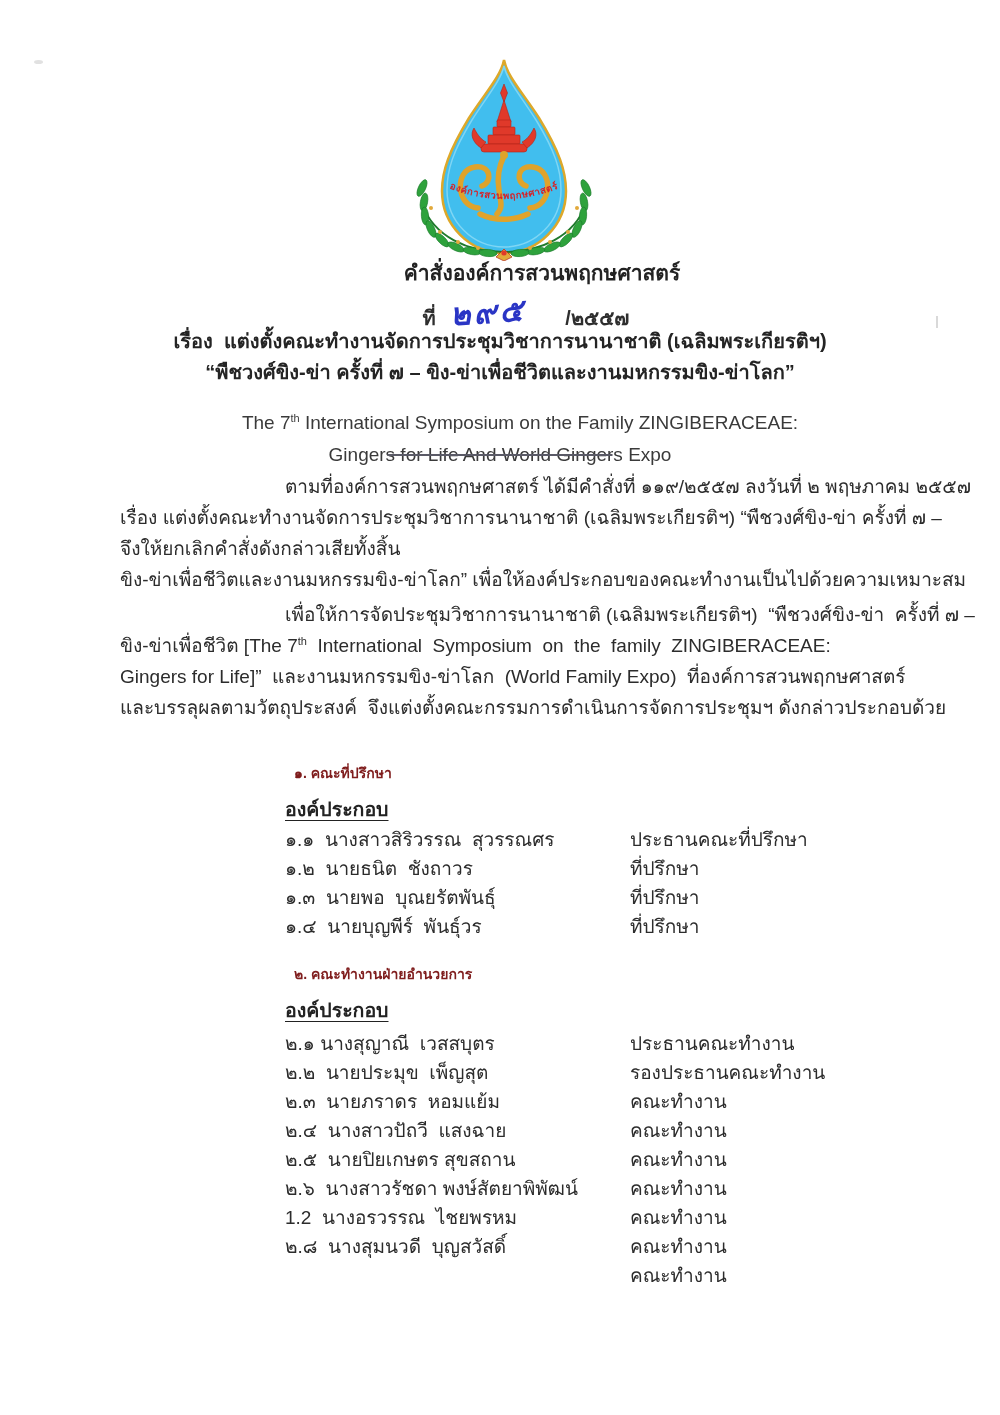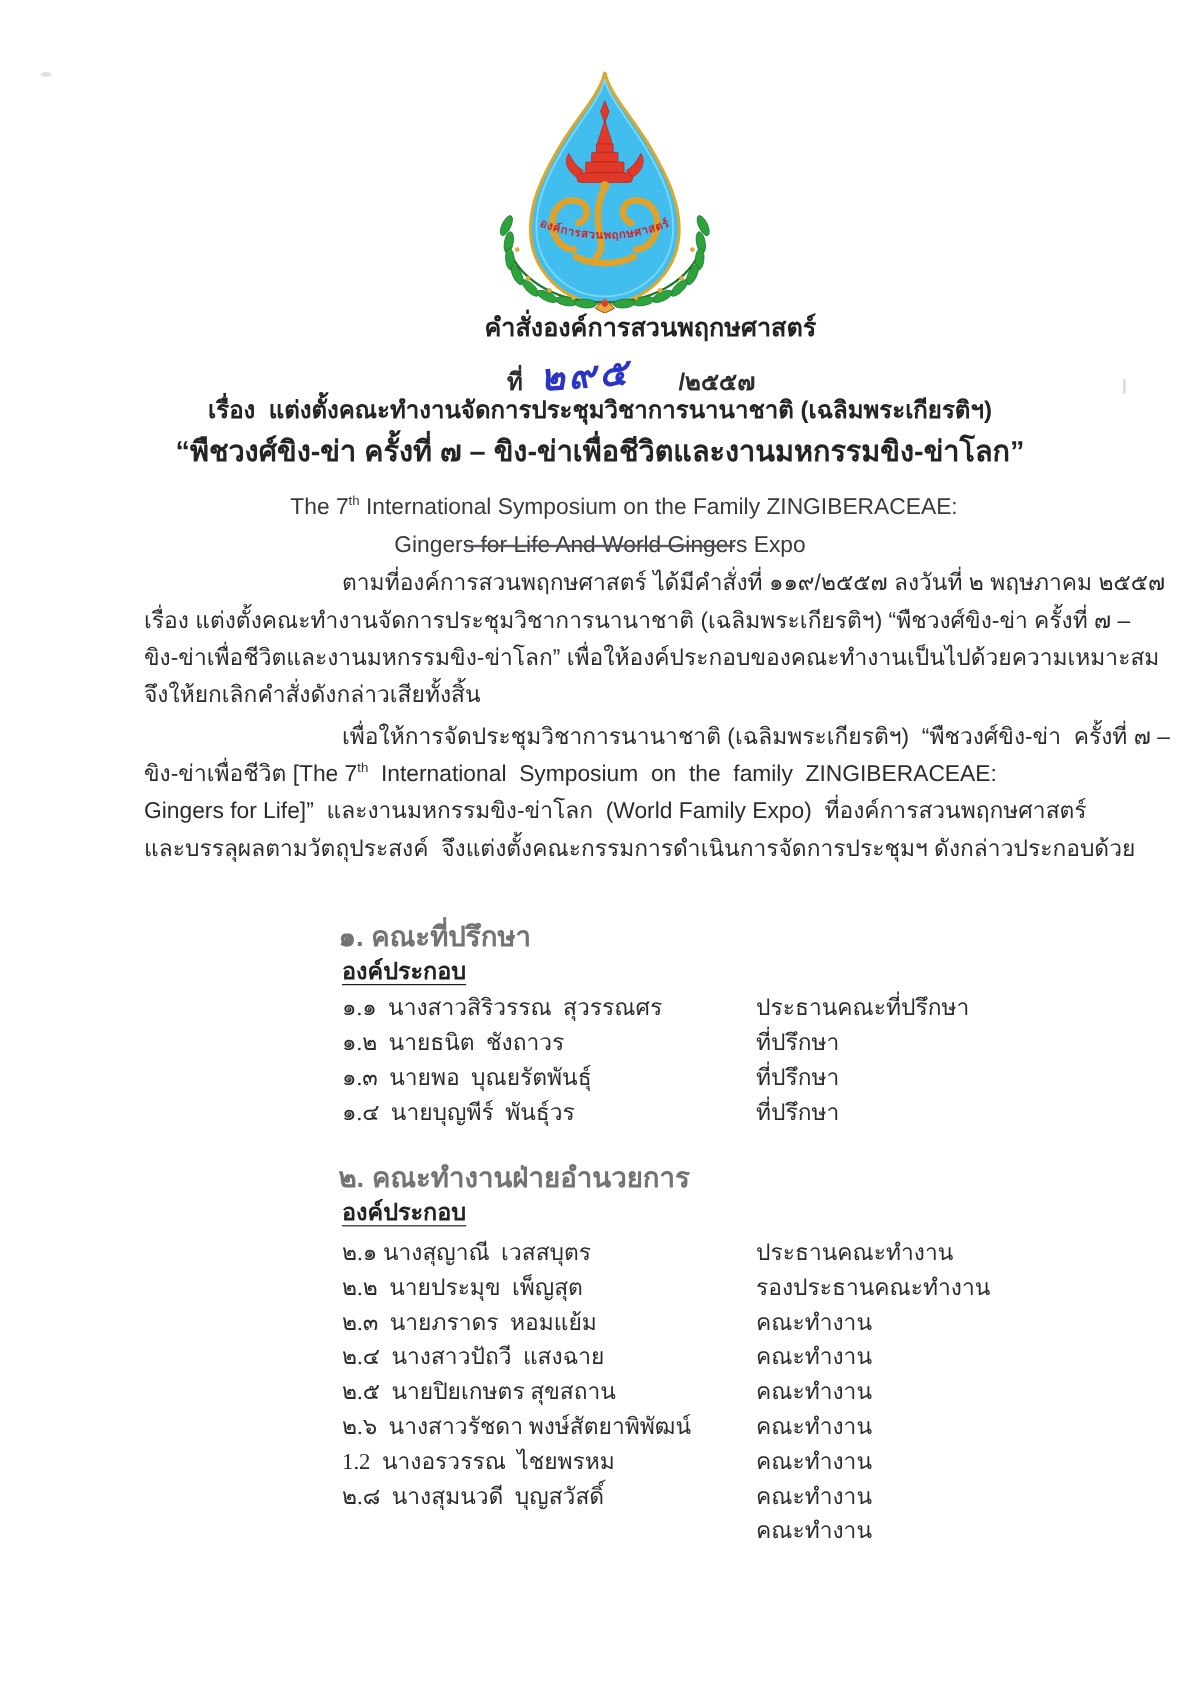--- a/index.html
+++ b/index.html
@@ -22,7 +22,7 @@
   }
   .number-suffix{font-size:20px;font-weight:bold;margin-left:26px;}
   .subject1{top:325px;font-size:20px;font-weight:bold;color:#242424;}
-  .subject2{top:356px;font-size:24px;font-weight:bold;color:#242424;}
+  .subject2{top:356px;font-size:20px;font-weight:bold;color:#242424;}
   .en1{top:412px;font-size:19px;color:#3a3a3a;padding-left:20px;}
   .en2{top:444px;font-size:19px;color:#3a3a3a;}
   sup{font-size:11px;vertical-align:super;line-height:0;}

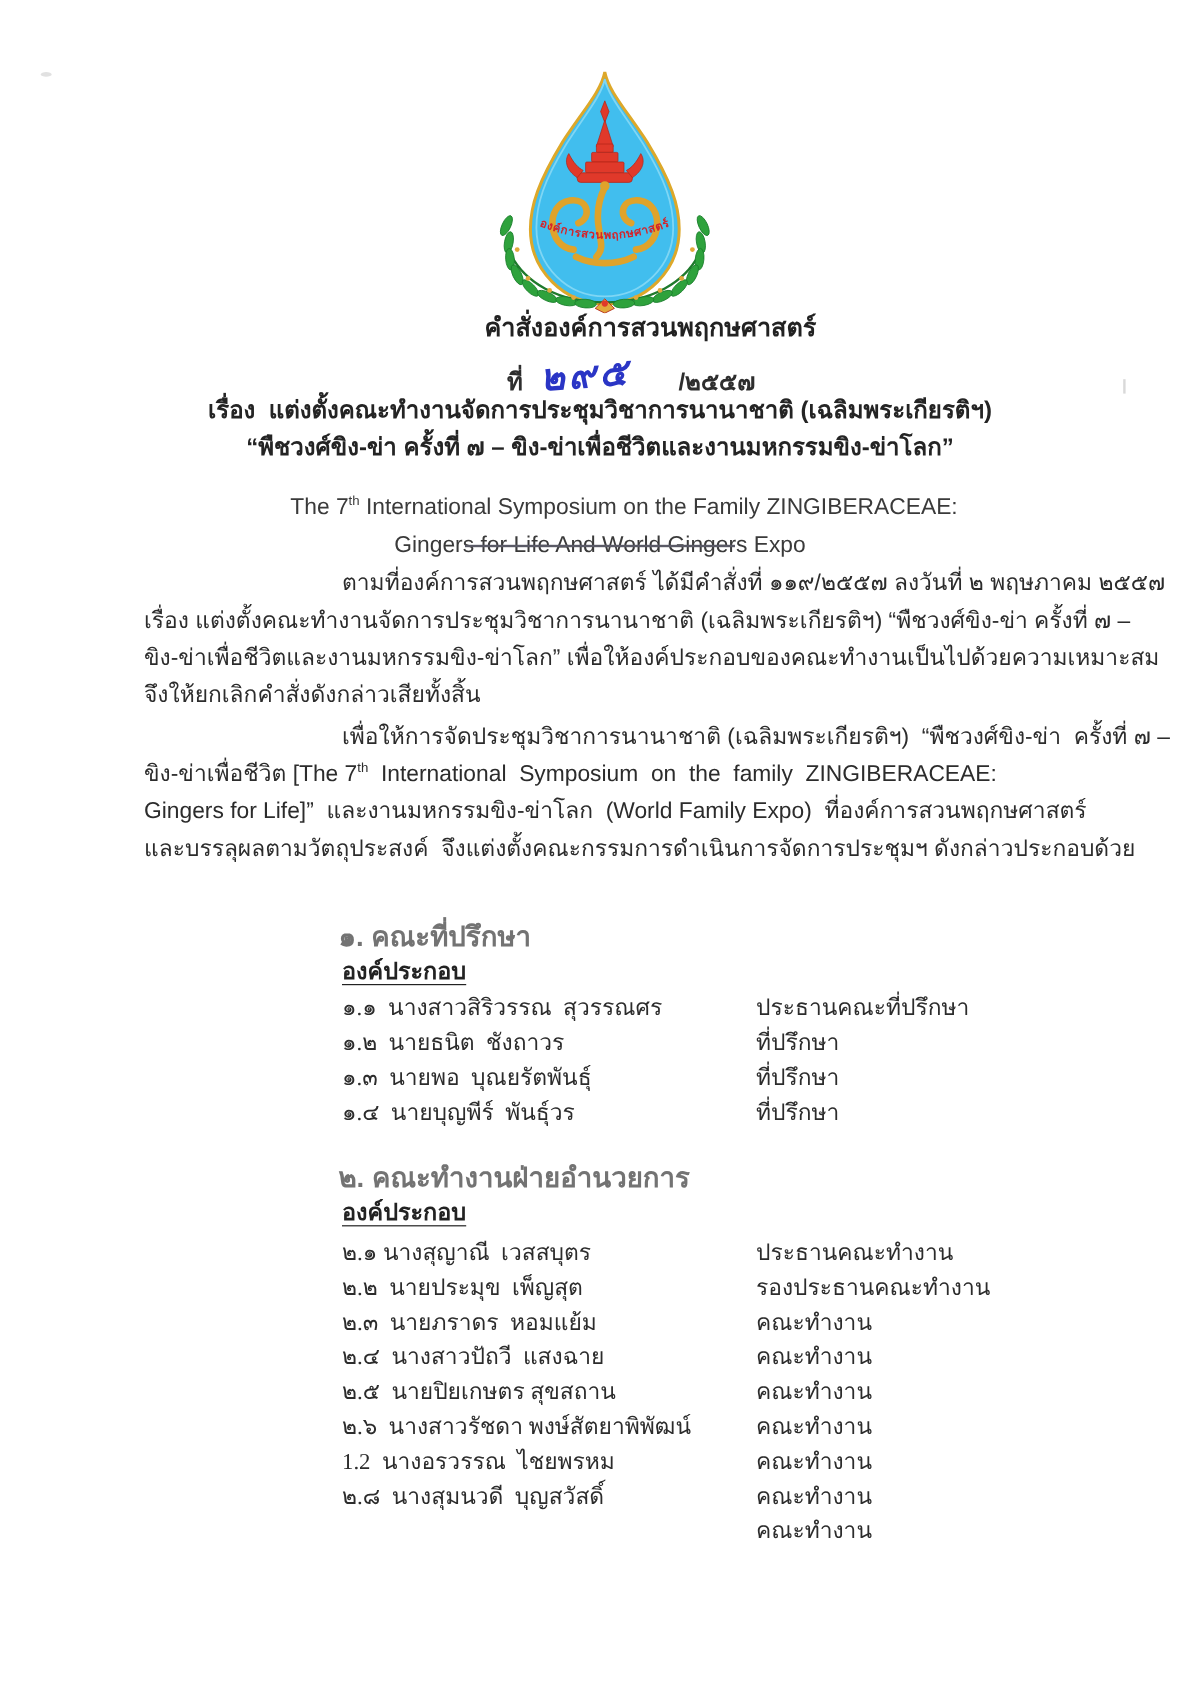--- a/index.html
+++ b/index.html
@@ -139,8 +139,8 @@
   <div class="abs para p1">
     <div class="line indent">ตามที่องค์การสวนพฤกษศาสตร์ ได้มีคำสั่งที่ ๑๑๙/๒๕๕๗ ลงวันที่ ๒ พฤษภาคม ๒๕๕๗</div>
     <div class="line">เรื่อง แต่งตั้งคณะทำงานจัดการประชุมวิชาการนานาชาติ (เฉลิมพระเกียรติฯ) “พืชวงศ์ขิง-ข่า ครั้งที่ ๗ –</div>
+    <div class="line">จึงให้ยกเลิกคำสั่งดังกล่าวเสียทั้งสิ้น</div>
     <div class="line">ขิง-ข่าเพื่อชีวิตและงานมหกรรมขิง-ข่าโลก” เพื่อให้องค์ประกอบของคณะทำงานเป็นไปด้วยความเหมาะสม</div>
-    <div class="line">จึงให้ยกเลิกคำสั่งดังกล่าวเสียทั้งสิ้น</div>
   </div>
 
   <div class="abs para p2">

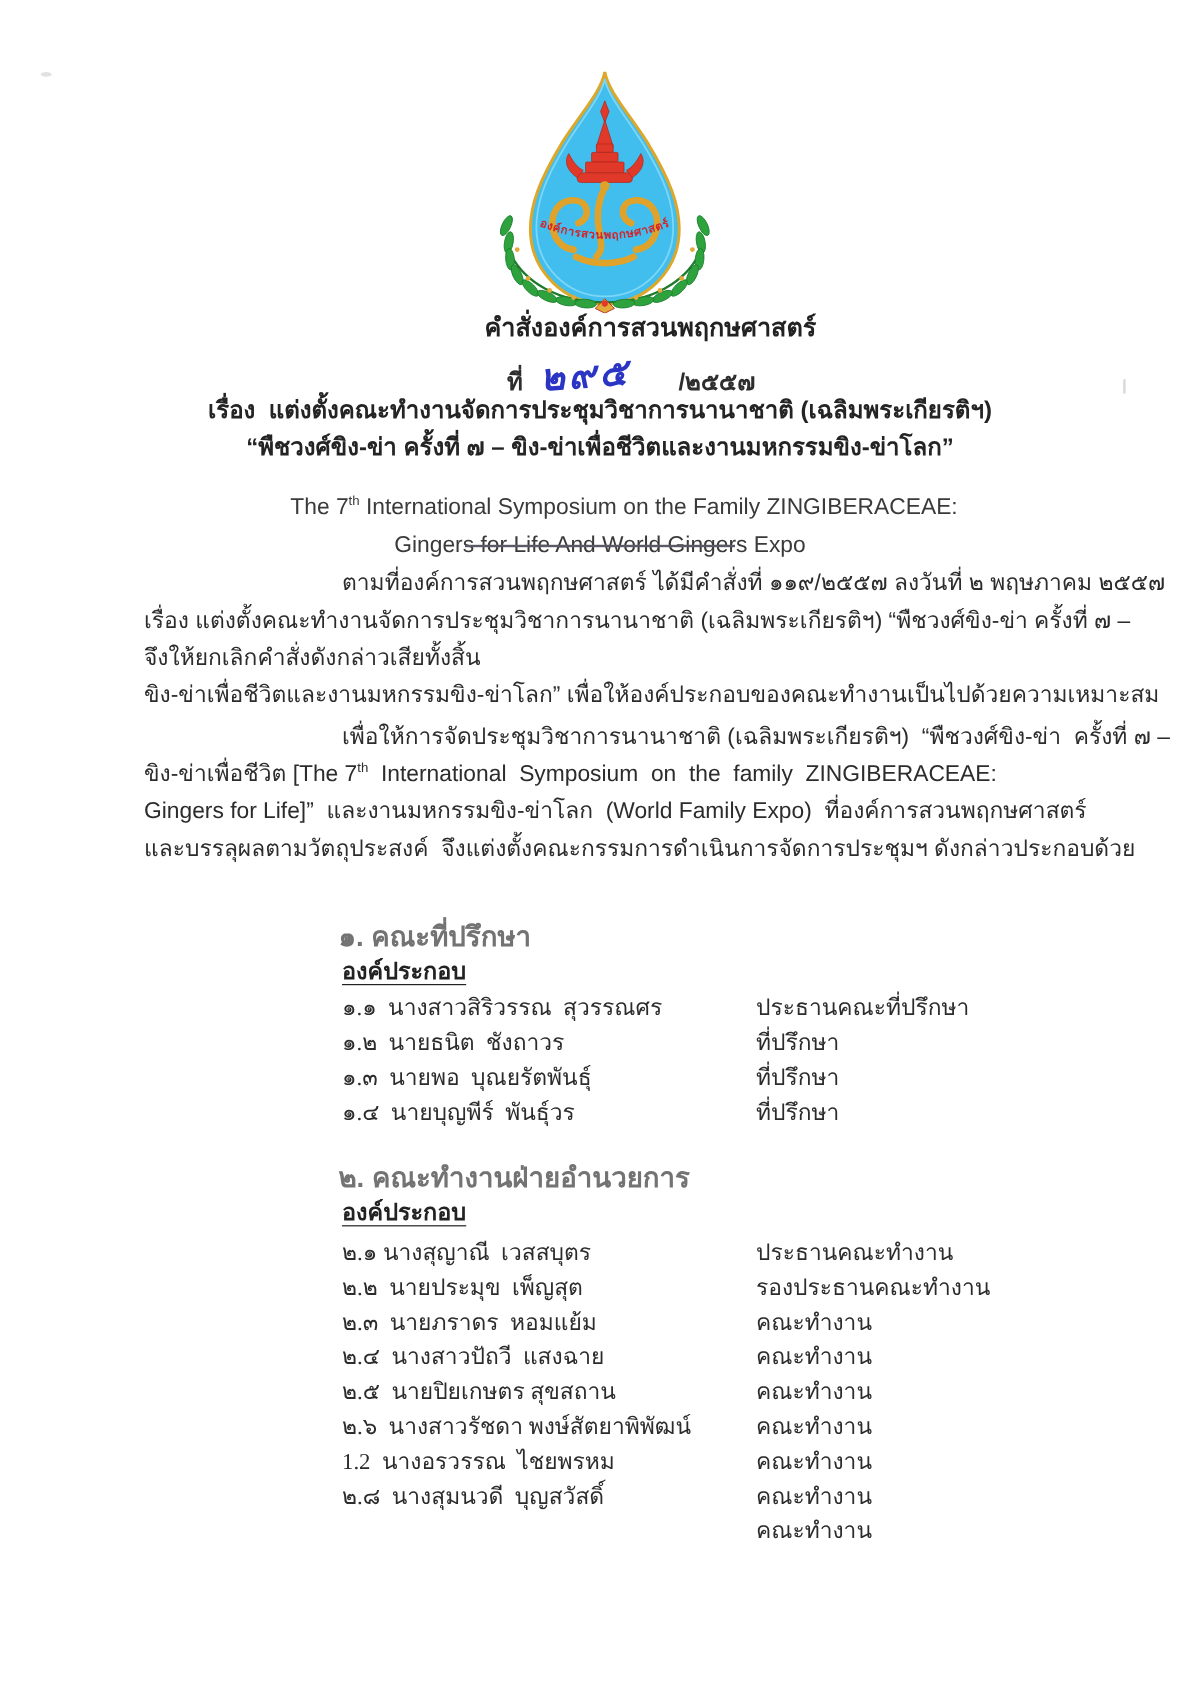--- a/index.html
+++ b/index.html
@@ -33,7 +33,7 @@
   .p2{top:599px;}
   .indent{padding-left:165px;}
   
-  .sec-heading{left:282px;font-size:23px;font-weight:bold;color:#737373;}
+  .sec-heading{left:294px;font-size:14px;font-weight:bold;color:#7f1d1d;}
   .sec-sub{left:285px;font-size:19.5px;font-weight:bold;color:#222;
     text-decoration:underline;text-underline-offset:4px;}
   .members{left:285px;width:620px;font-size:19px;color:#2c2c2c;}

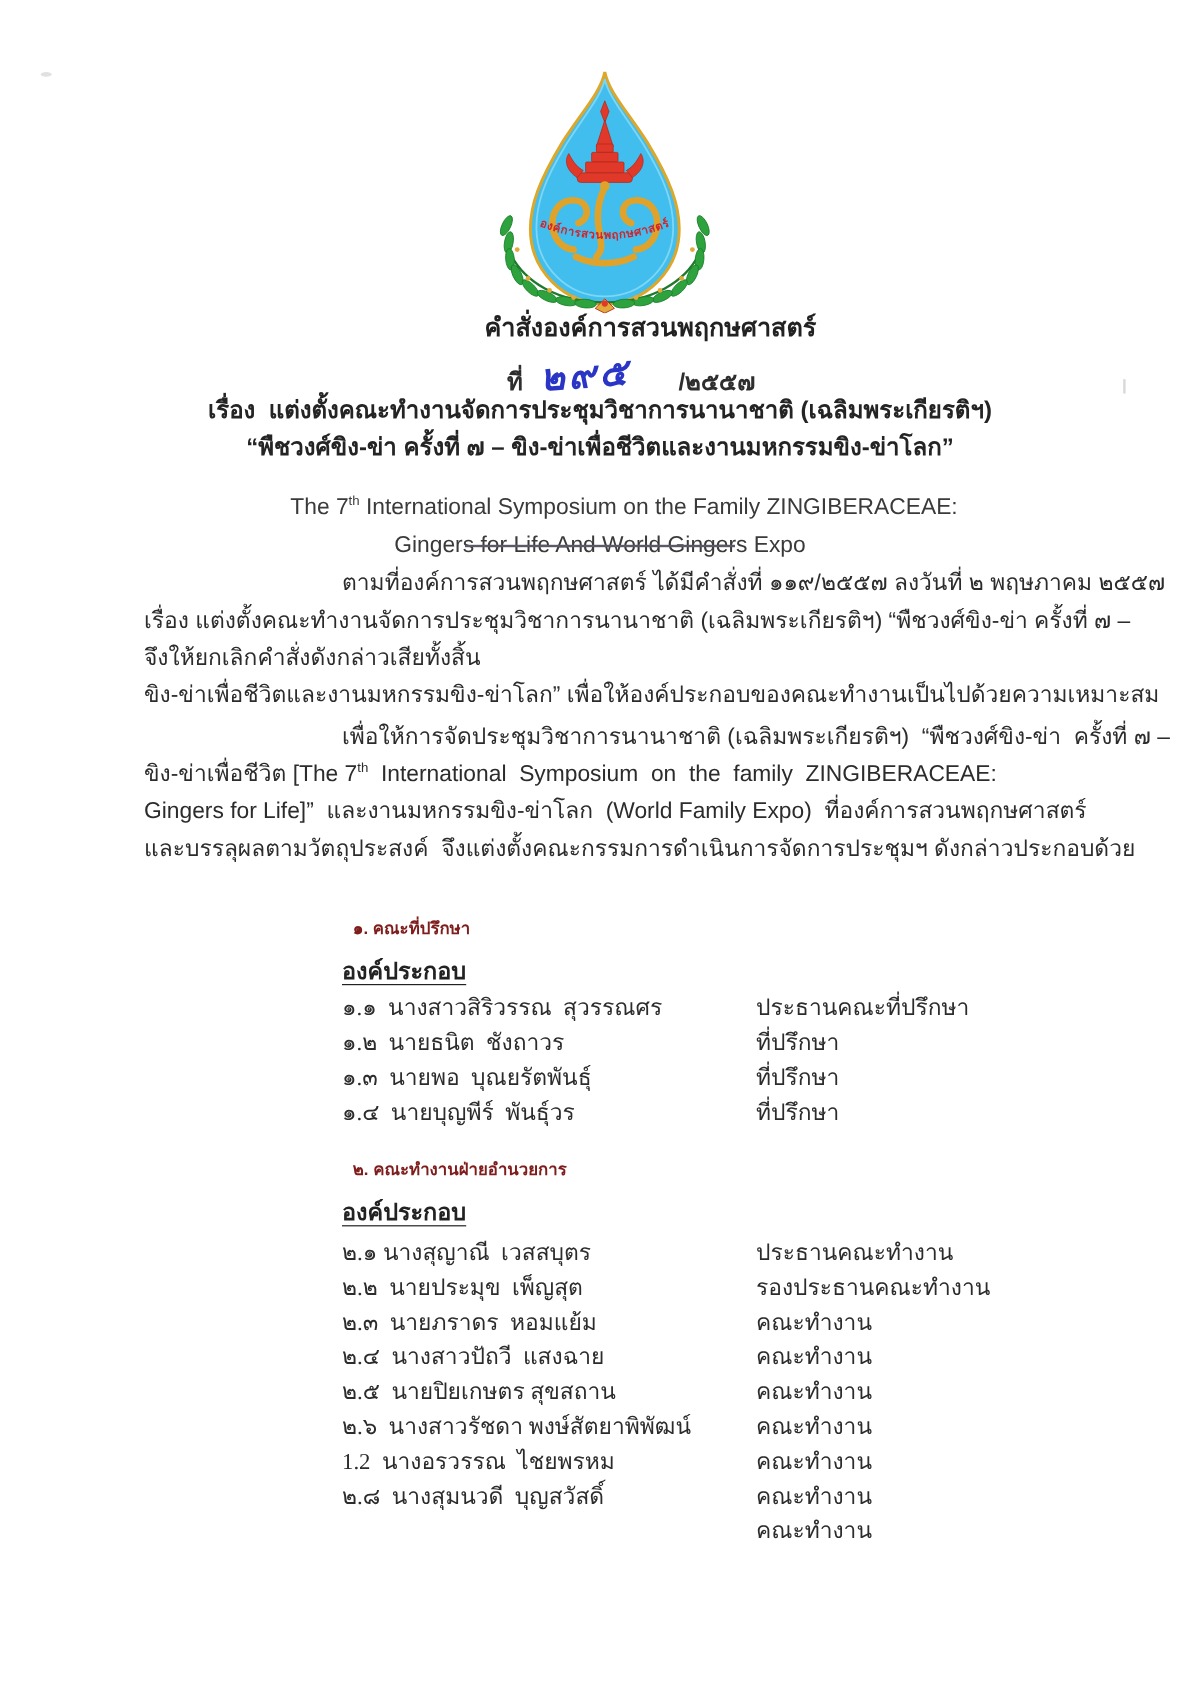--- a/index.html
+++ b/index.html
@@ -37,7 +37,7 @@
   .sec-sub{left:285px;font-size:19.5px;font-weight:bold;color:#222;
     text-decoration:underline;text-underline-offset:4px;}
   .members{left:285px;width:620px;font-size:19px;color:#2c2c2c;}
-  .member-row{position:relative;height:29px;font-family:Liberation Serif, serif;}
+  .member-row{position:relative;height:29px;}
   .member-name{position:absolute;left:0;white-space:pre;}
   .member-role{position:absolute;left:345px;white-space:pre;}
   

